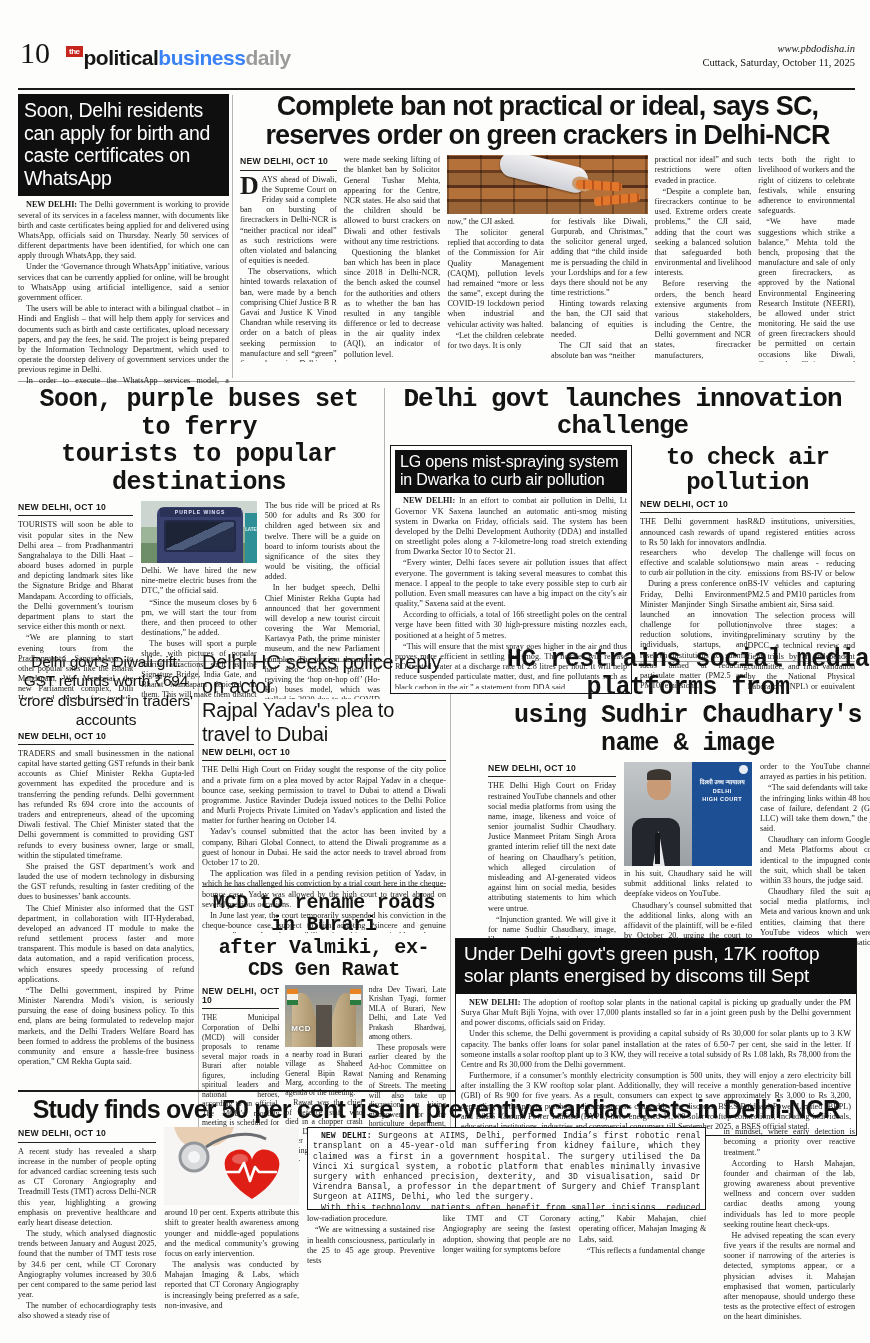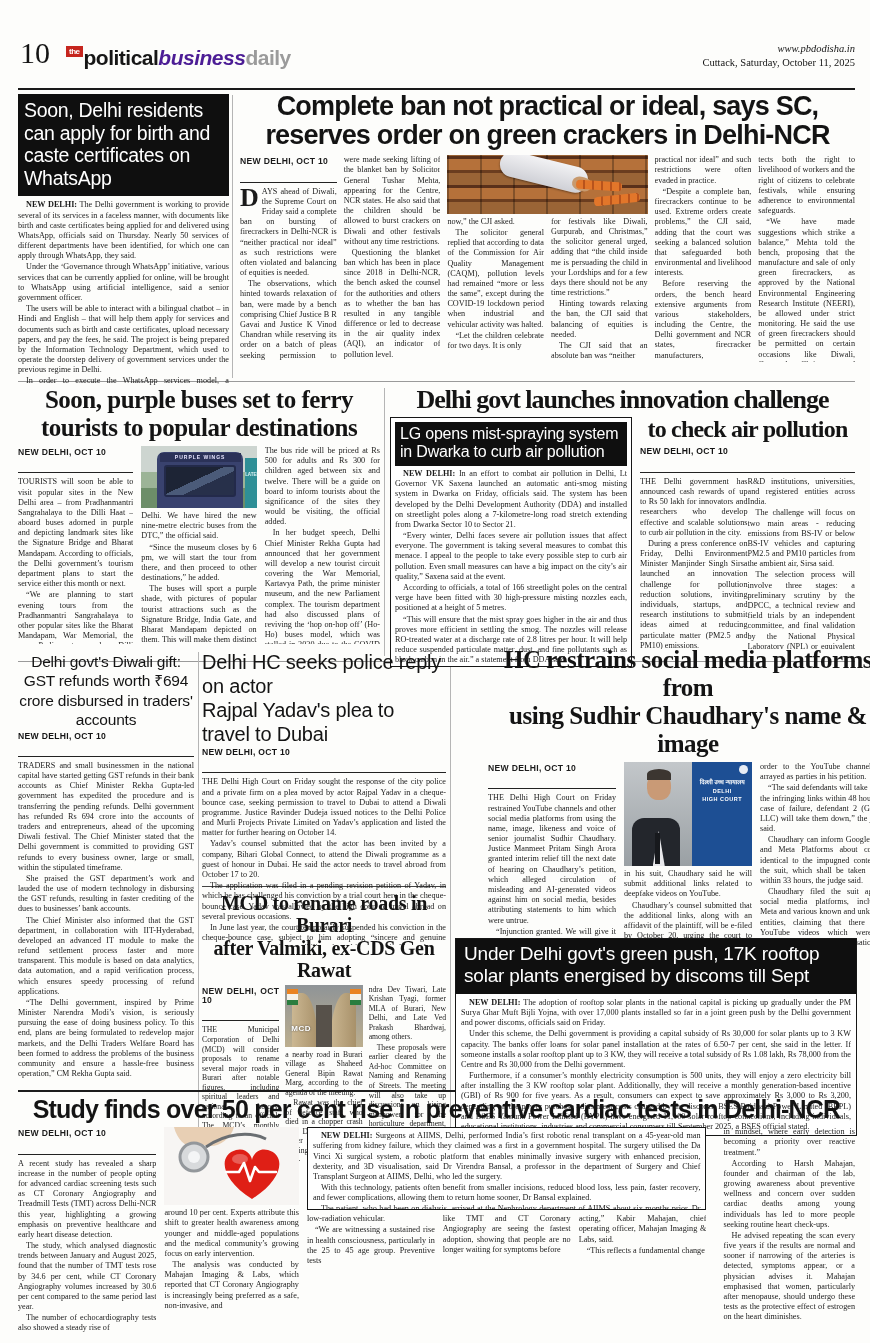--- a/index.html
+++ b/index.html
@@ -32,7 +32,7 @@
   .pageno { position:absolute; left:2px; top:8px; font:400 30px/1 "Liberation Serif", serif; }
   .brand { position:absolute; left:48px; top:16px; font-family:"Liberation Sans", sans-serif; font-weight:bold; font-size:21px; letter-spacing:-0.5px; }
   .brand .the { display:inline-block; background:#c6261e; color:#fff; font-size:8px; font-weight:bold; padding:1px 3px; vertical-align:top; margin-right:1px; }
-  .brand .w1 { color:#161616; } .brand .w2 { color:#4c1d95;font-style:italic; } .brand .w3 { color:#9b9b9b; font-weight:bold; }
+  .brand .w1 { color:#161616; } .brand .w2 { color:#3b82f6; } .brand .w3 { color:#9b9b9b; font-weight:bold; }
   .centerlogo { position:absolute; left:50%; transform:translateX(-50%); top:6px; white-space:nowrap; }
   .pbdbox { display:inline-block; background:#2077be; color:#fff; font:bold 27px/1 "Liberation Sans", sans-serif; padding:4px 6px 6px; letter-spacing:-1px; vertical-align:middle; }
   .secname { display:inline-block; font:bold 31px/1 "Liberation Sans", sans-serif; letter-spacing:-1.5px; color:#111; vertical-align:middle; margin-left:3px; }

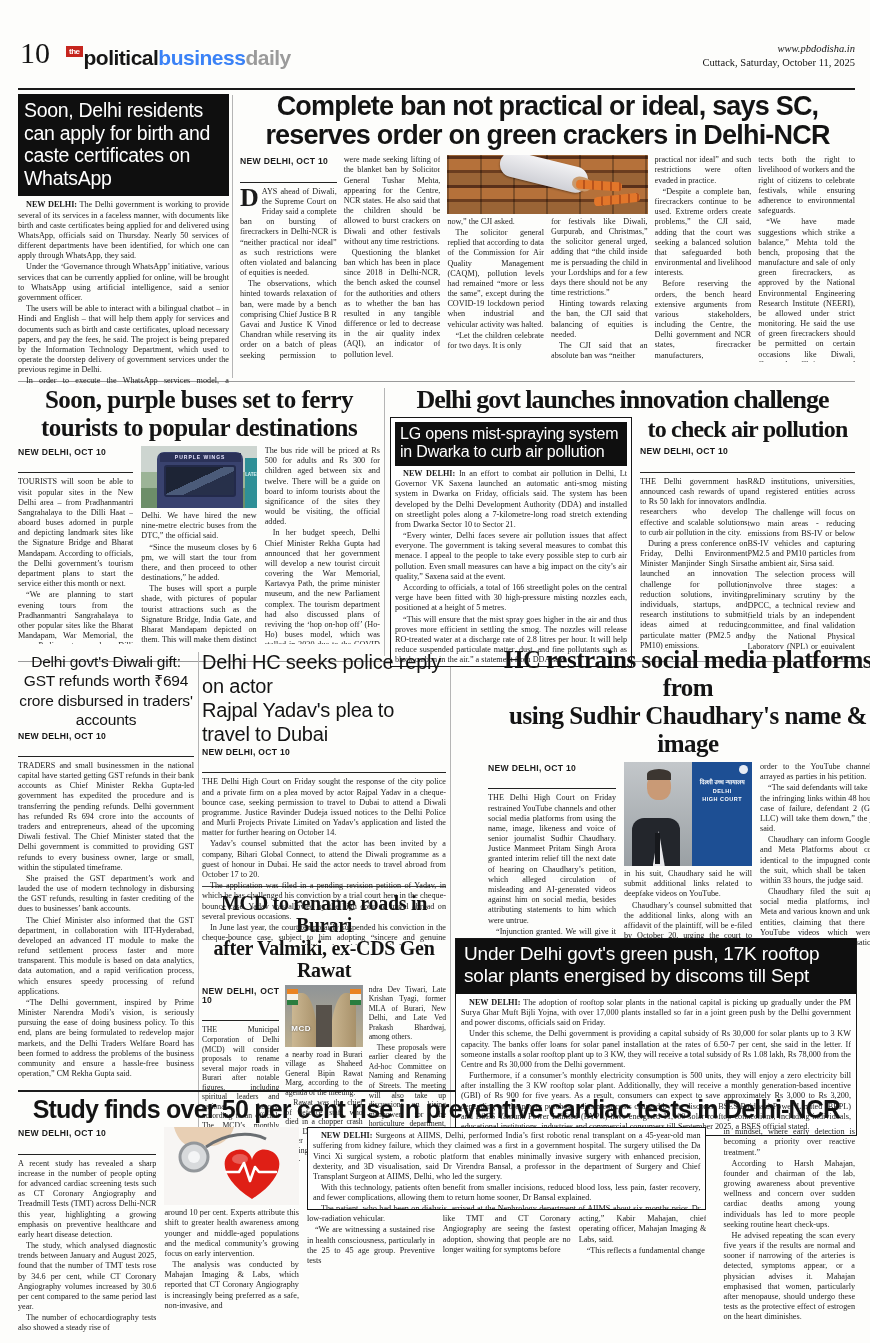--- a/index.html
+++ b/index.html
@@ -18,7 +18,7 @@
   .after-lead > .para:first-child { text-indent:8px; }
   .lead-label { font-weight:bold; }
   .byline { font:bold 8.6px/1.1 "Liberation Sans", sans-serif; letter-spacing:.3px;
-            padding:2px 0 15px; border-bottom:1px solid #222; margin:0 0 4px; }
+            padding:2px 0 3px; border-bottom:1px solid #222; margin:0 0 4px; }
   .cols { display:flex; }
   .col { overflow:hidden; }
   .blackbox { background:#0f0f0f; color:#fff; }

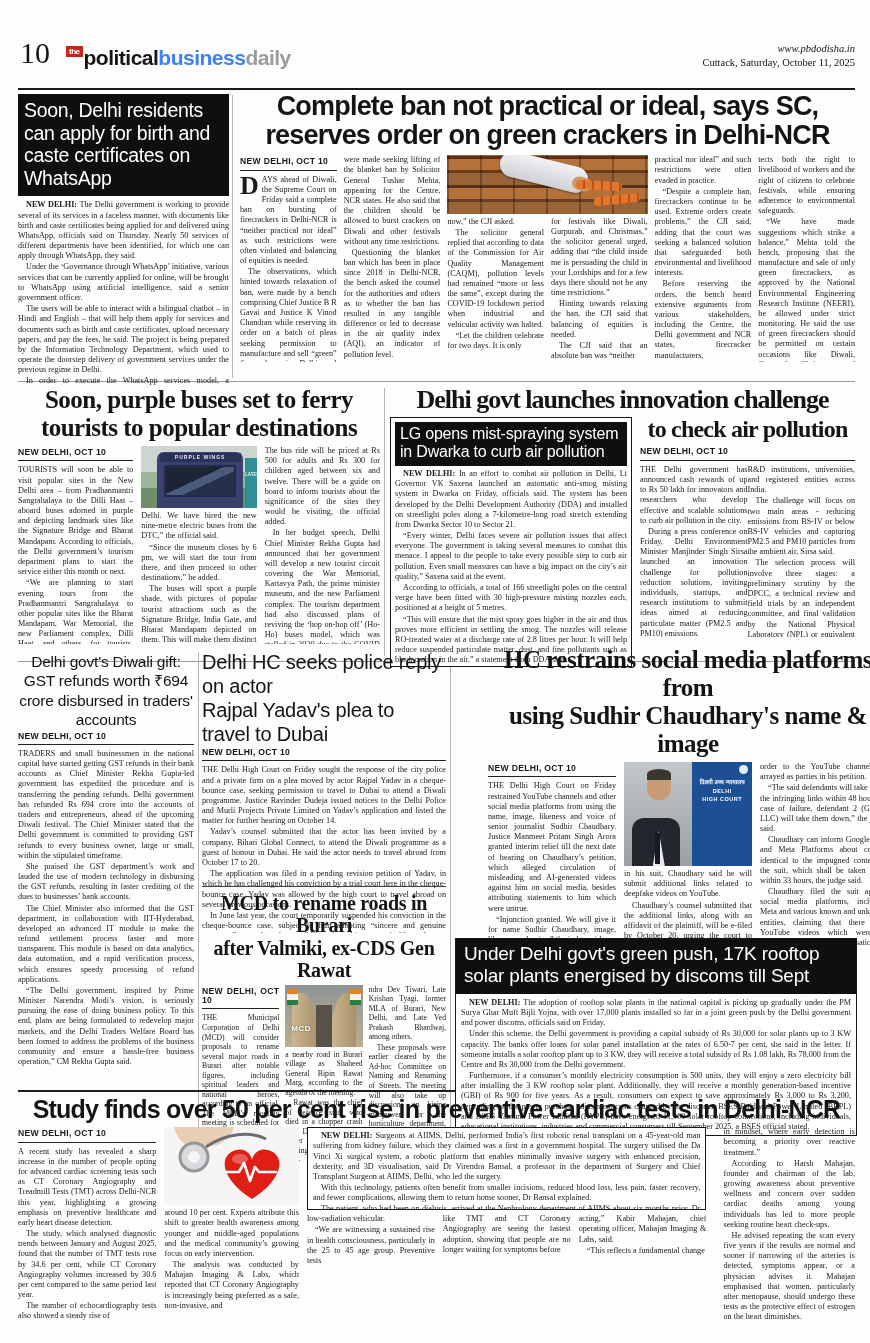--- a/index.html
+++ b/index.html
@@ -42,7 +42,7 @@
   
   .hl-sanslight { font-family:"Liberation Sans", sans-serif; font-weight:normal; }
   .hl-sansbold  { font-family:"Liberation Sans", sans-serif; font-weight:bold; }
-  .hl-serif     { font-family:Liberation Serif, serif; font-weight:bold; }
+  .hl-serif     { font-family:Liberation Mono, monospace; font-weight:bold; }
 
   
   .artA { left:18px; top:94px; width:211px; }

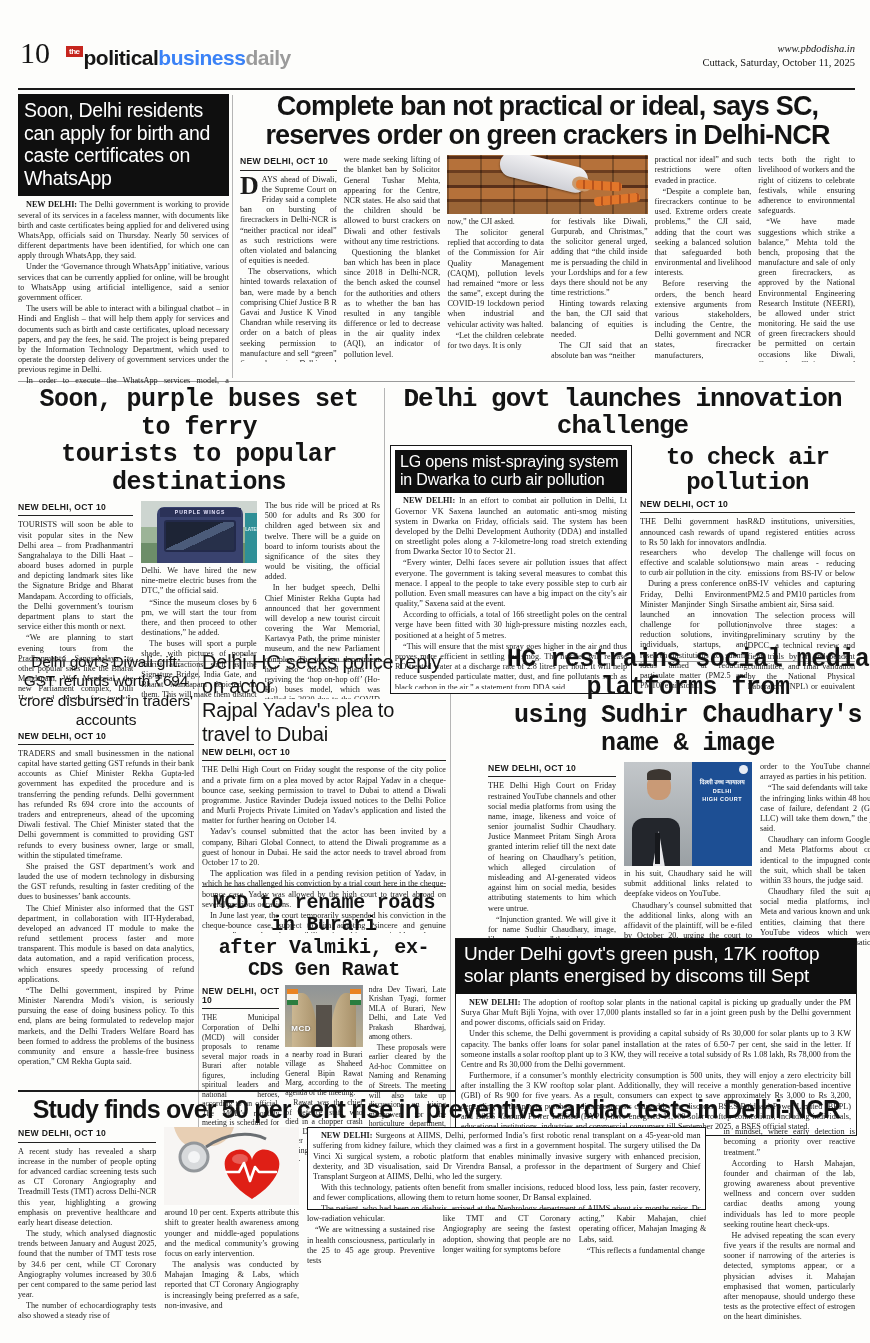--- a/index.html
+++ b/index.html
@@ -157,7 +157,7 @@
   .heartphoto { height:78px; margin-bottom:3px; background:#fafafa; }
   .aiimsbox { padding:0; }
   .aiimsbox .hl2 { font:bold 18.5px/1.15 "Liberation Sans", sans-serif; padding:3px 8px 5px; text-align:center; letter-spacing:-0.3px; }
-  .aiimsbox .bd { padding:3px 5px 4px; height:74px; overflow:hidden; }
+  .aiimsbox .bd { padding:3px 5px 4px; height:74px; overflow:hidden;font-family:Liberation Mono, monospace; }
   .artJ .mid .cols { gap:8px; margin-top:4px; height:72px; }
   .artJ .mid .col { flex:1; }
 </style>

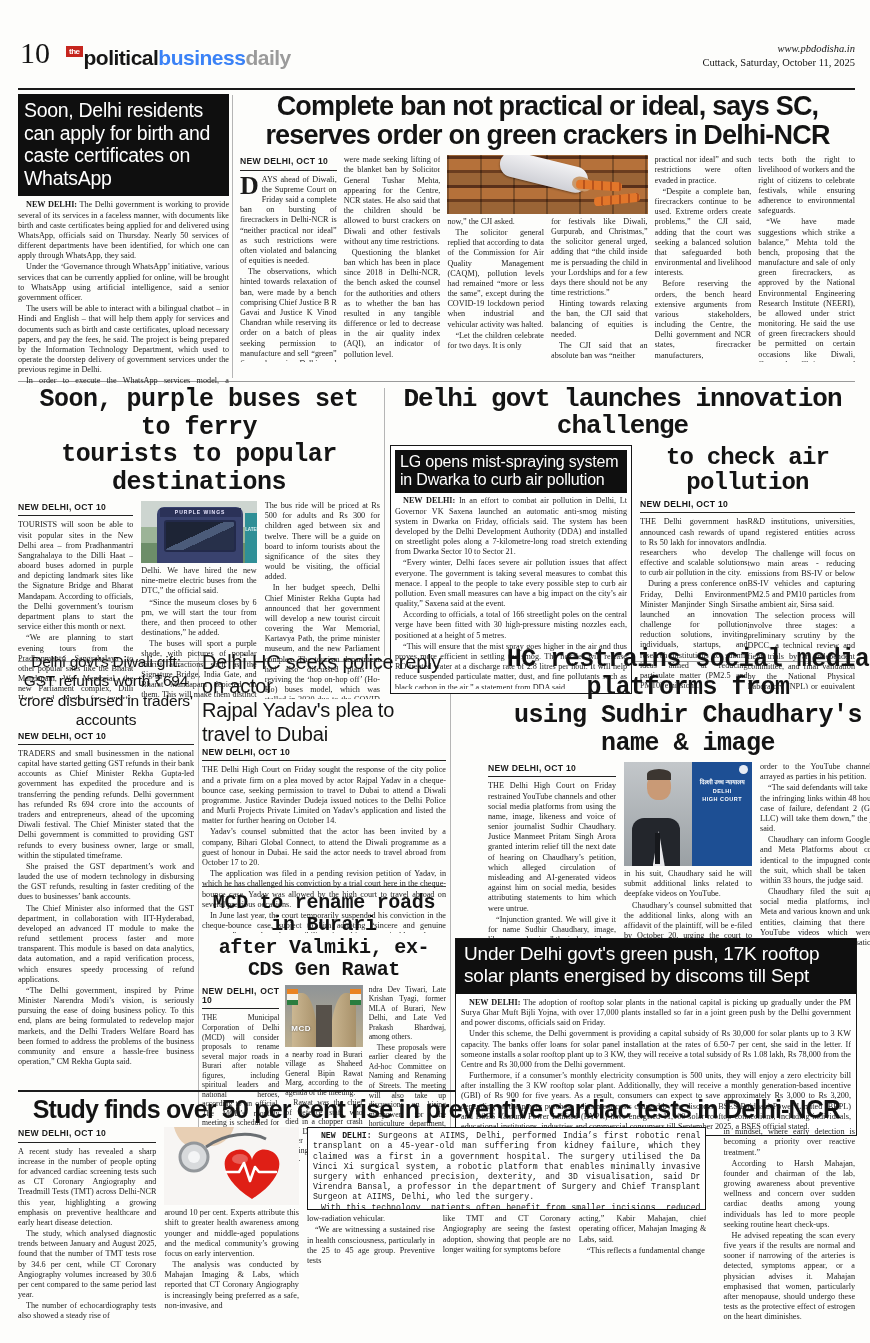--- a/index.html
+++ b/index.html
@@ -476,7 +476,7 @@
         </div>
         <div class="cols">
           <div class="col" data-bind-list="articles.cardiac.col3">
-              <p class="para">low-radiation vehicular.</p>
+              <p class="para">low-radiation procedure.</p>
               <p class="para">“We are witnessing a sustained rise in health consciousness, particularly in the 25 to 45 age group. Preventive tests</p>
             </div>
           <div class="col" data-bind-list="articles.cardiac.col4">

